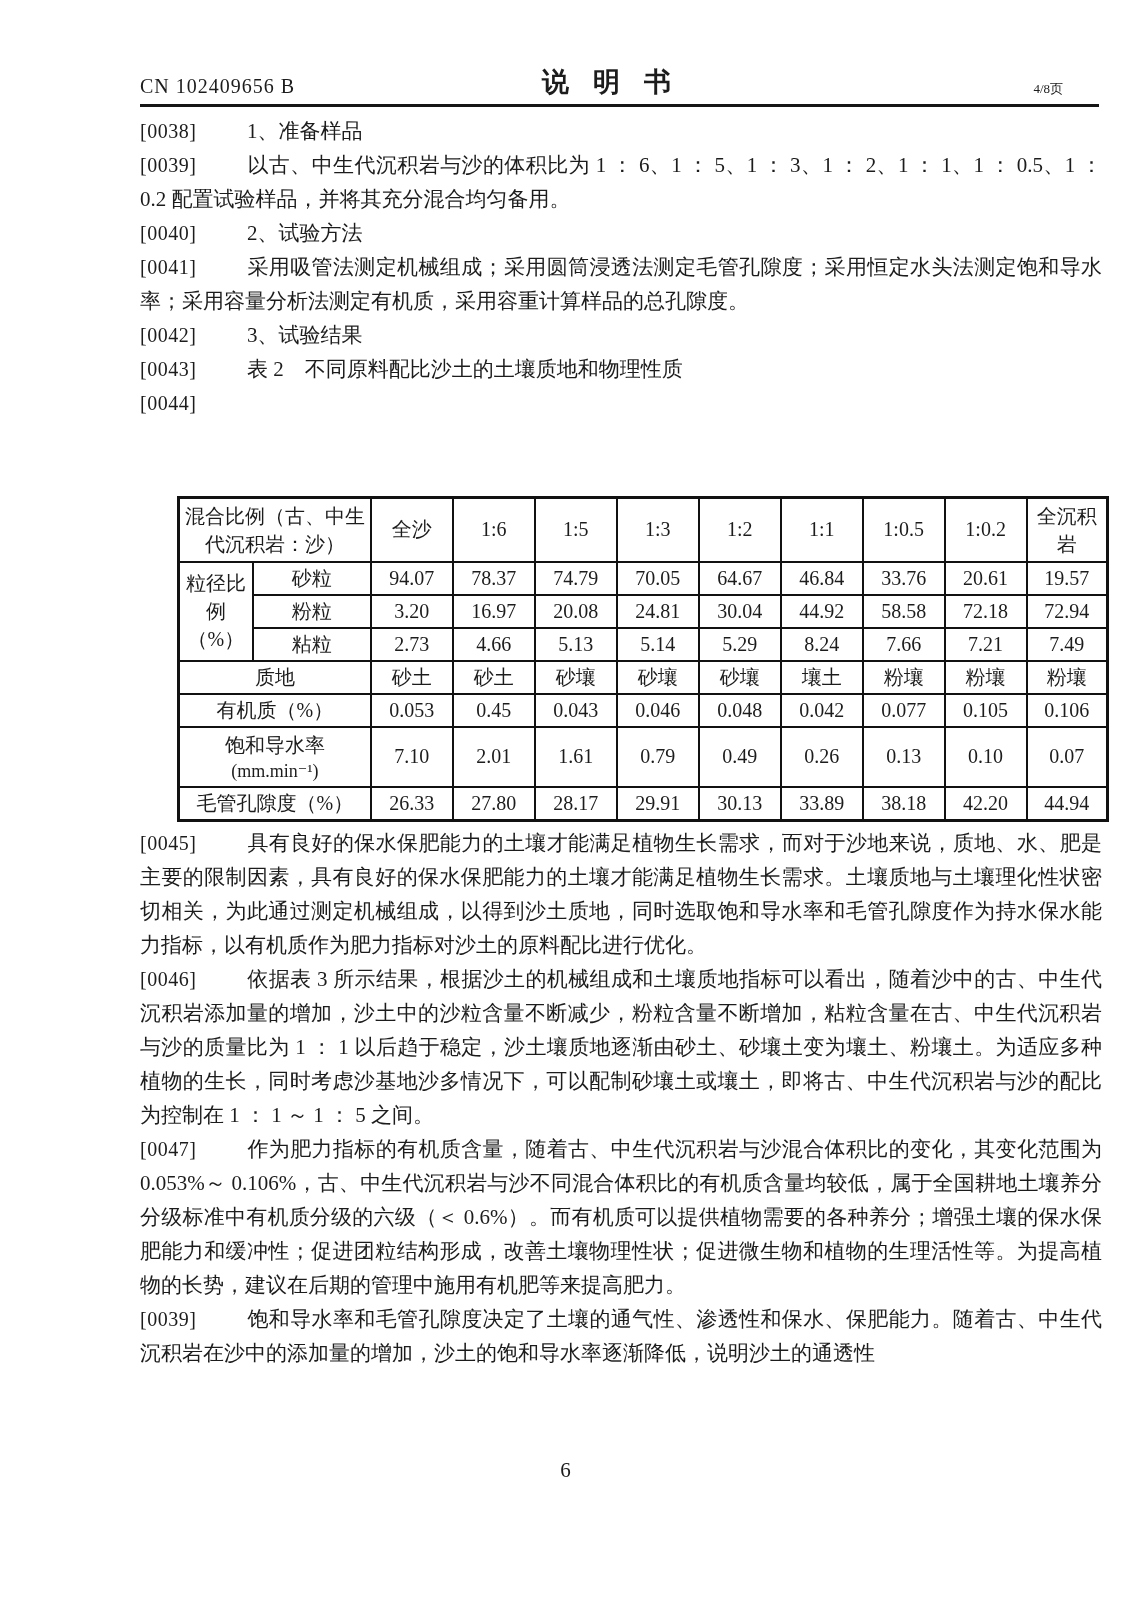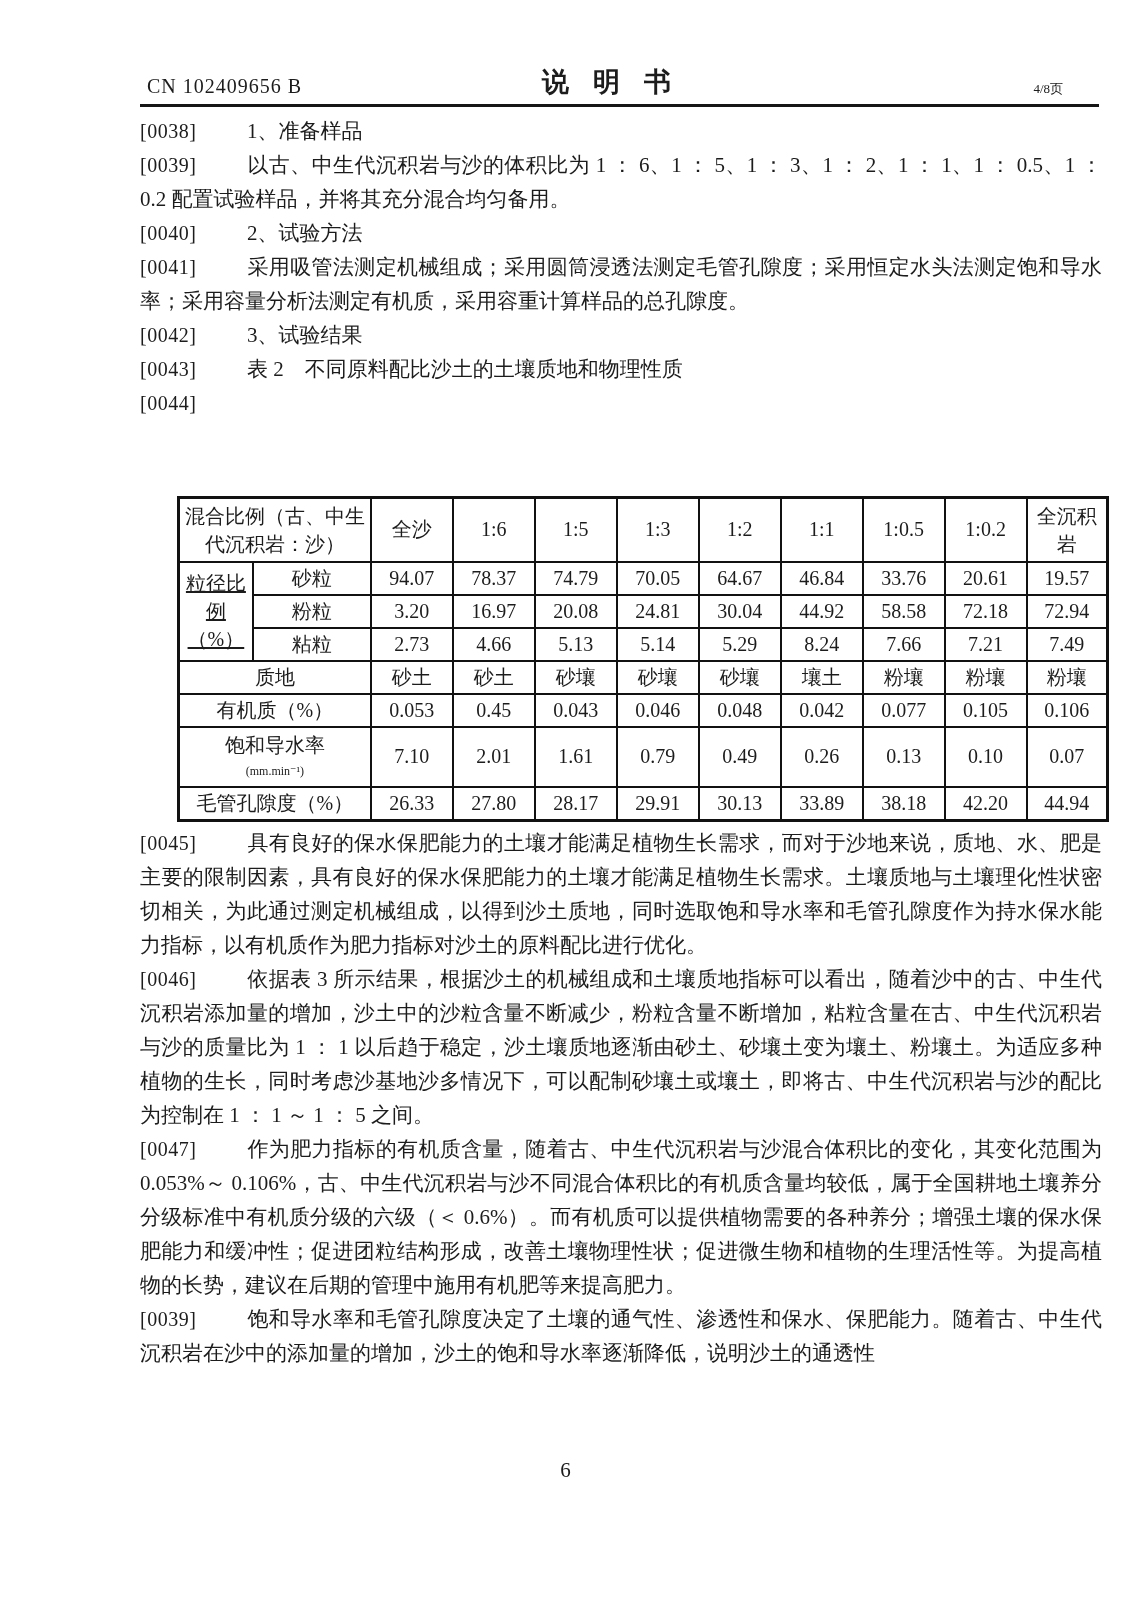--- a/index.html
+++ b/index.html
@@ -24,7 +24,7 @@
   }
   .doc-number {
     position: absolute;
-    left: 7px;
+    left: 0;
     bottom: 4px;
     font-size: 20px;
     letter-spacing: 1px;

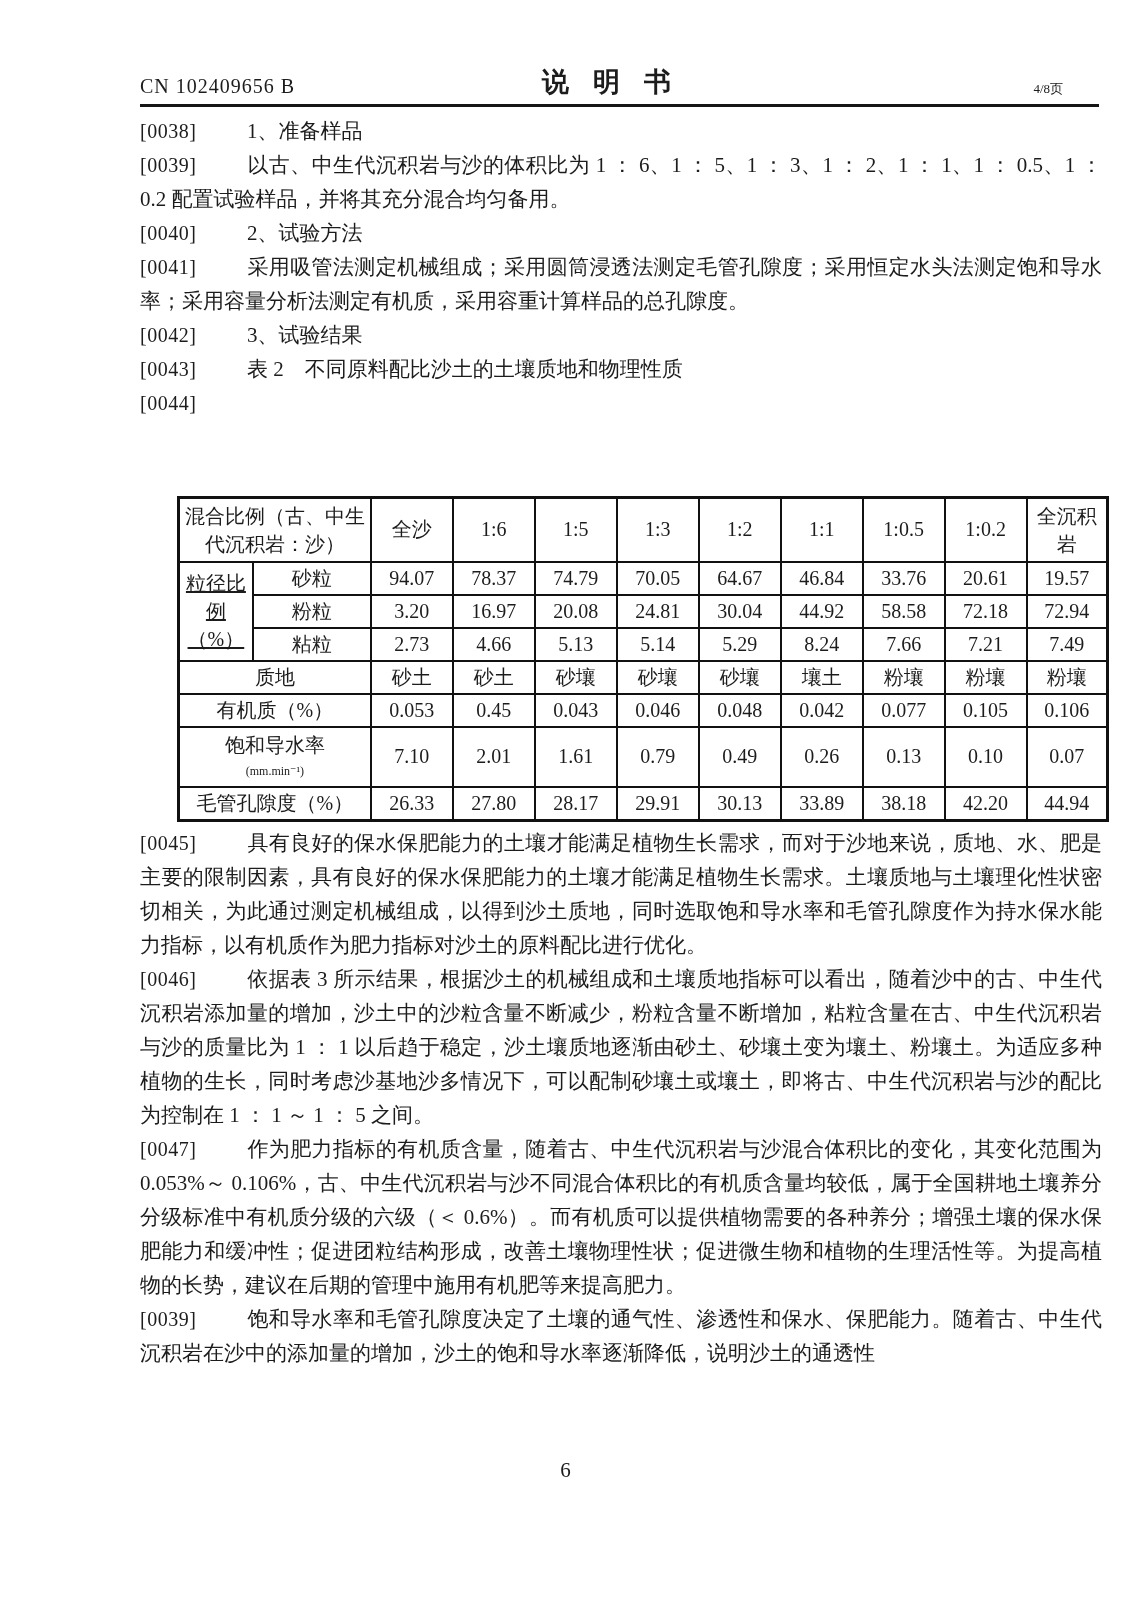--- a/index.html
+++ b/index.html
@@ -107,7 +107,6 @@
   td.group-cell {
     line-height: 27px;
     padding: 0 10px;
-    text-decoration: underline;
   }
   td.fullrock { padding: 0 14px; line-height: 28px; }
   td.num { font-family: "Liberation Serif", "DejaVu Serif", serif; }

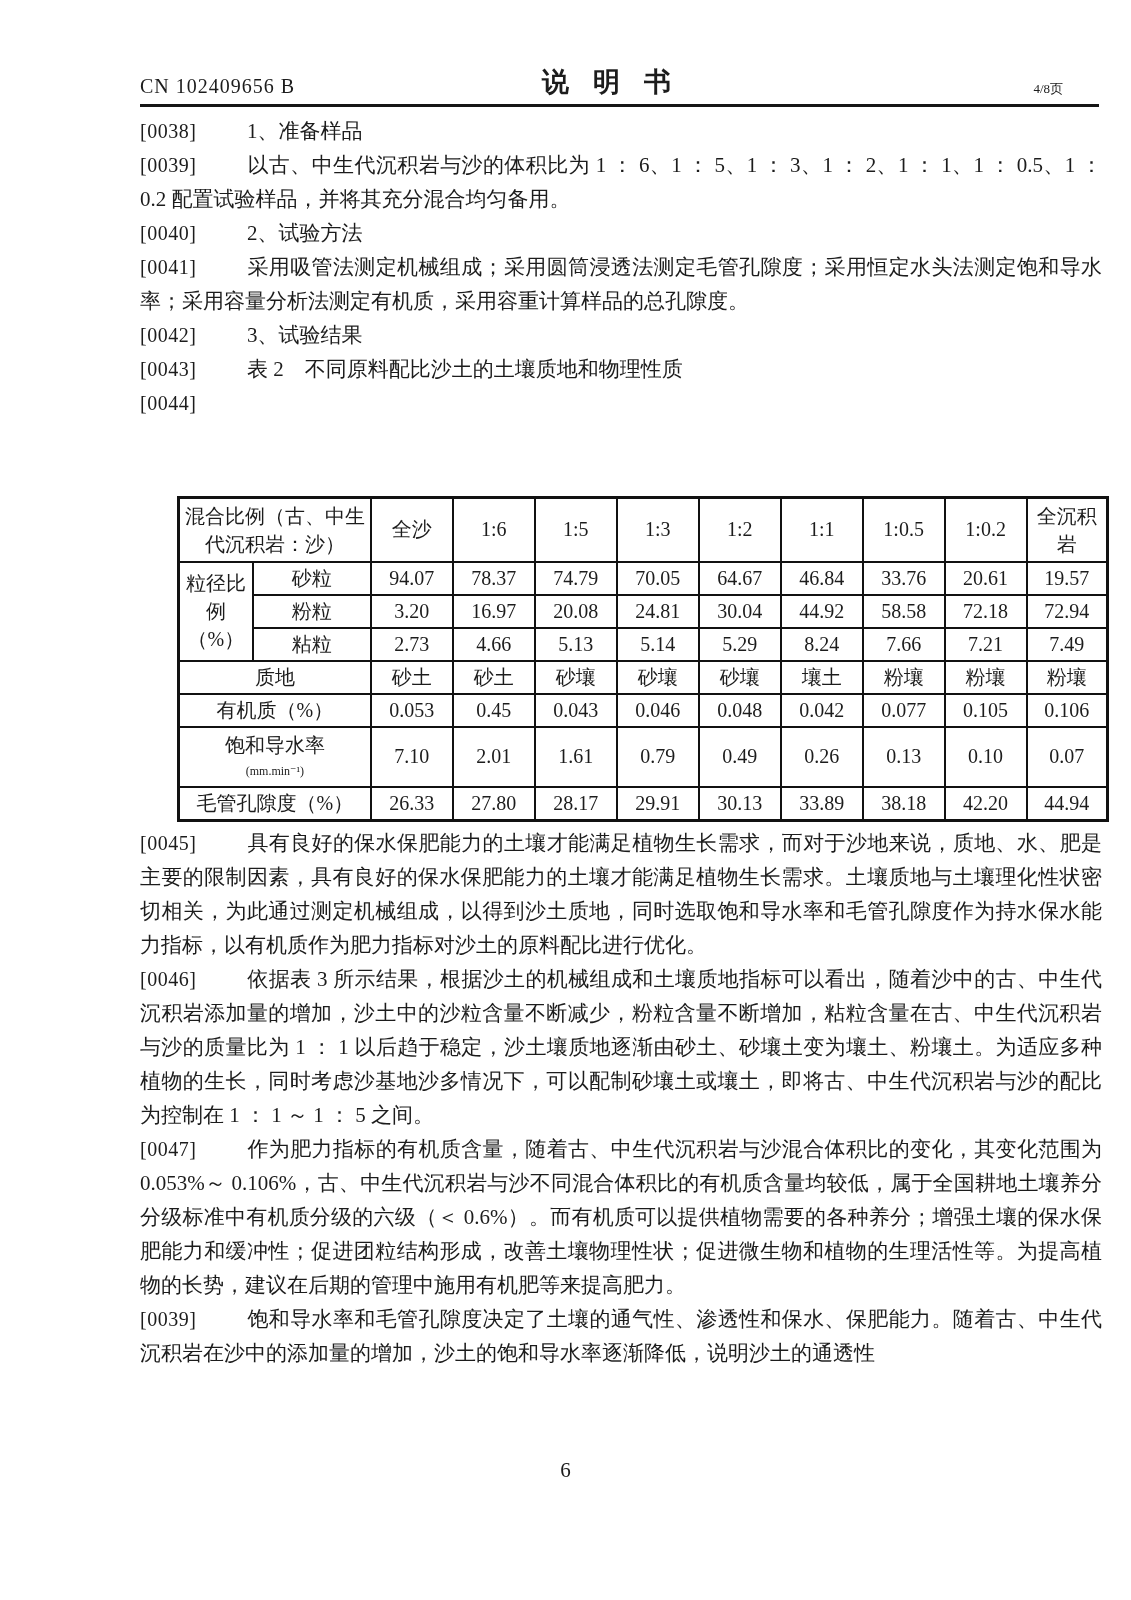--- a/index.html
+++ b/index.html
@@ -110,7 +110,7 @@
   }
   td.fullrock { padding: 0 14px; line-height: 28px; }
   td.num { font-family: "Liberation Serif", "DejaVu Serif", serif; }
-  .sublabel { font-size: 12px; line-height: 24px; }
+  .sublabel { font-size: 18px; line-height: 24px; }
   .mainlabel { line-height: 28px; }
   
   .footer {

